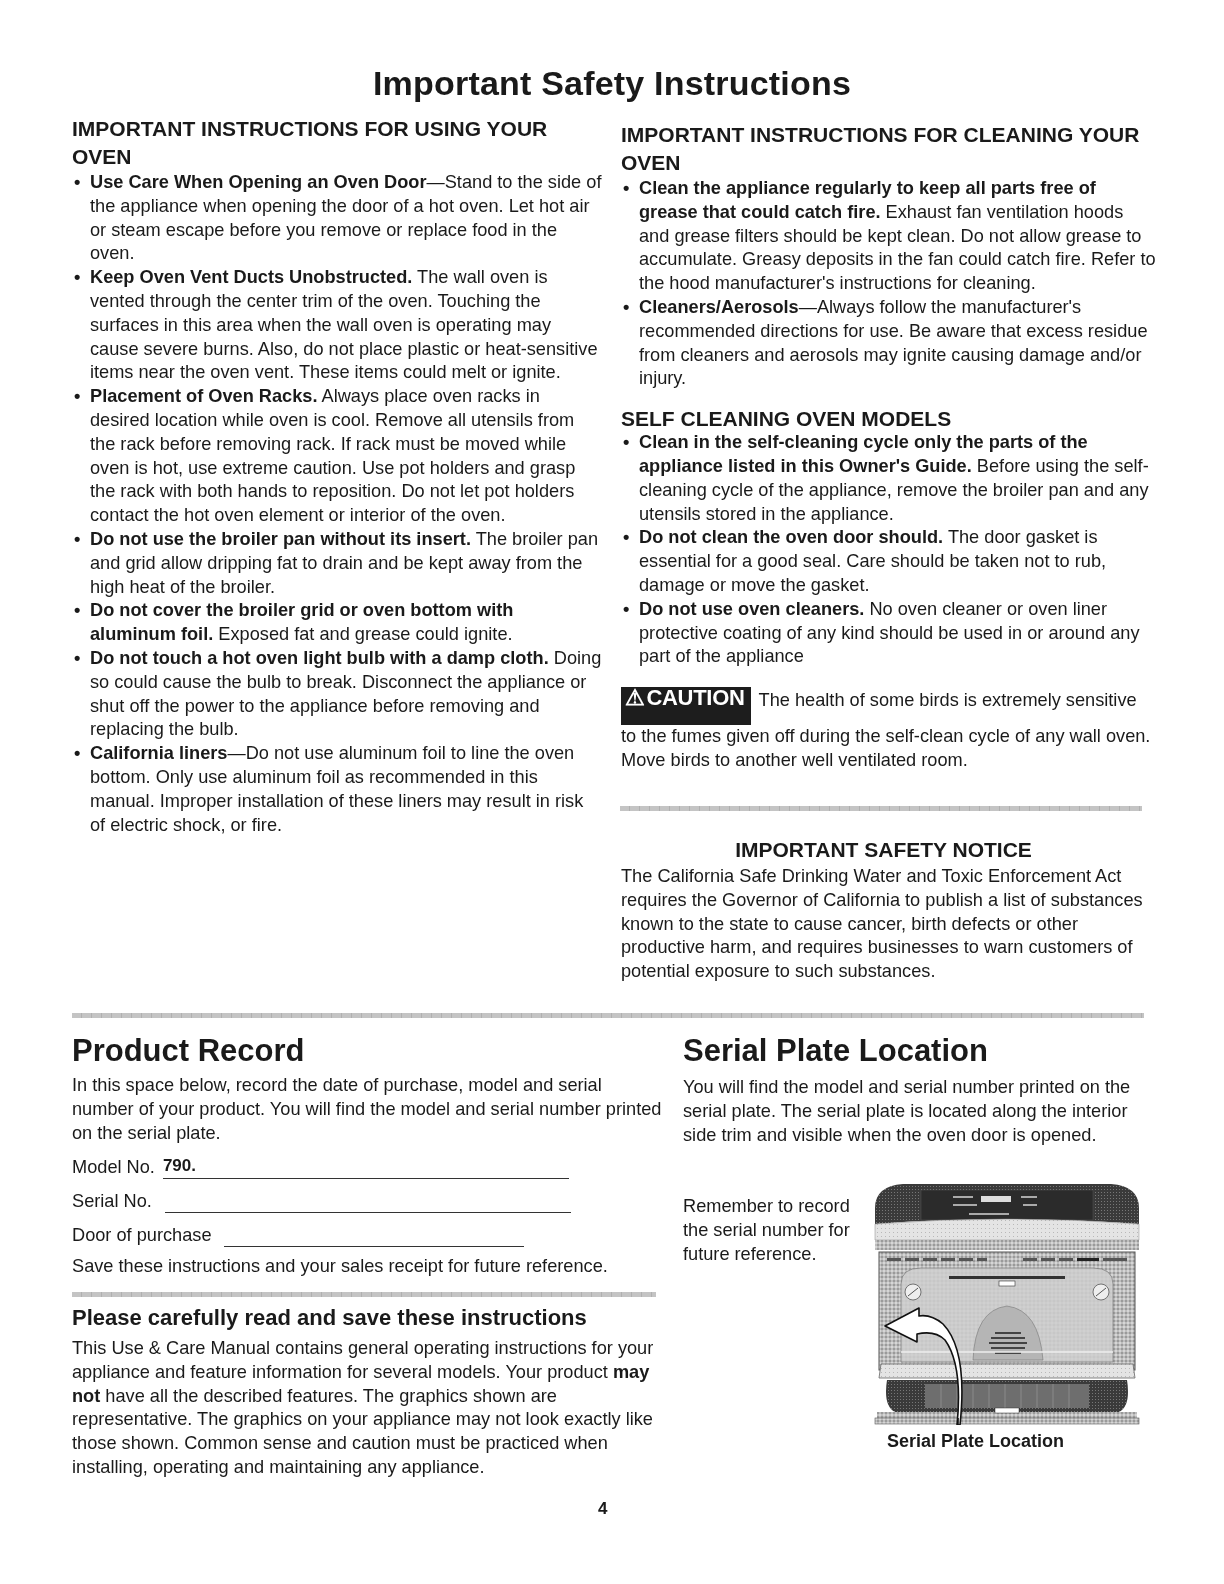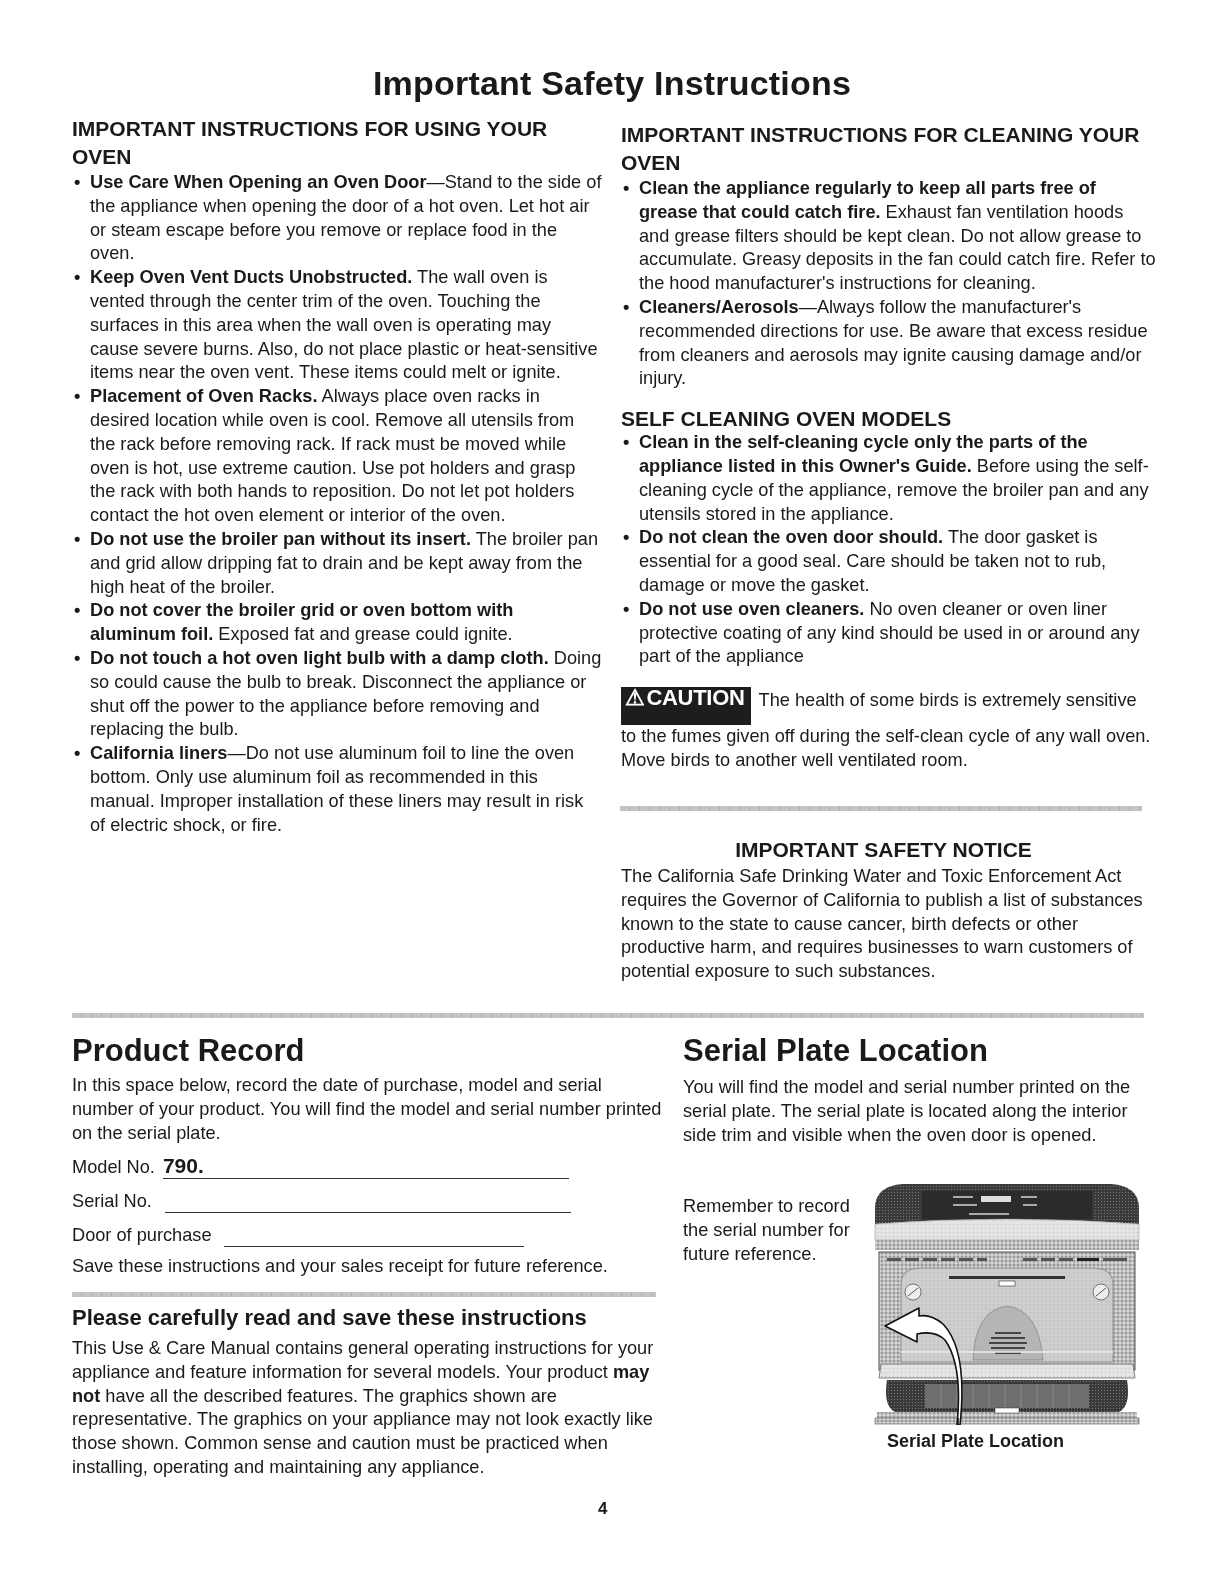--- a/index.html
+++ b/index.html
@@ -38,7 +38,7 @@
   .field-row { display: flex; align-items: flex-end; height: 34px; }
   .field-row .lbl { white-space: nowrap; text-align: center; }
   .field-row .line { border-bottom: 1.5px solid #333; height: 22px; margin-left: 8px; position: relative; }
-  .field-row .val { position: absolute; left: 0; bottom: 1px; font-weight: bold; font-size: 21px; }
+  .field-row .val { position: absolute; left: 0; bottom: 1px; font-weight: bold; font-size: 17px; }
   .save-note { margin-top: 8px; }
 
   .please { position: absolute; left: 72px; top: 1303px; width: 590px; font-size: 18.2px; line-height: 23.8px; }

